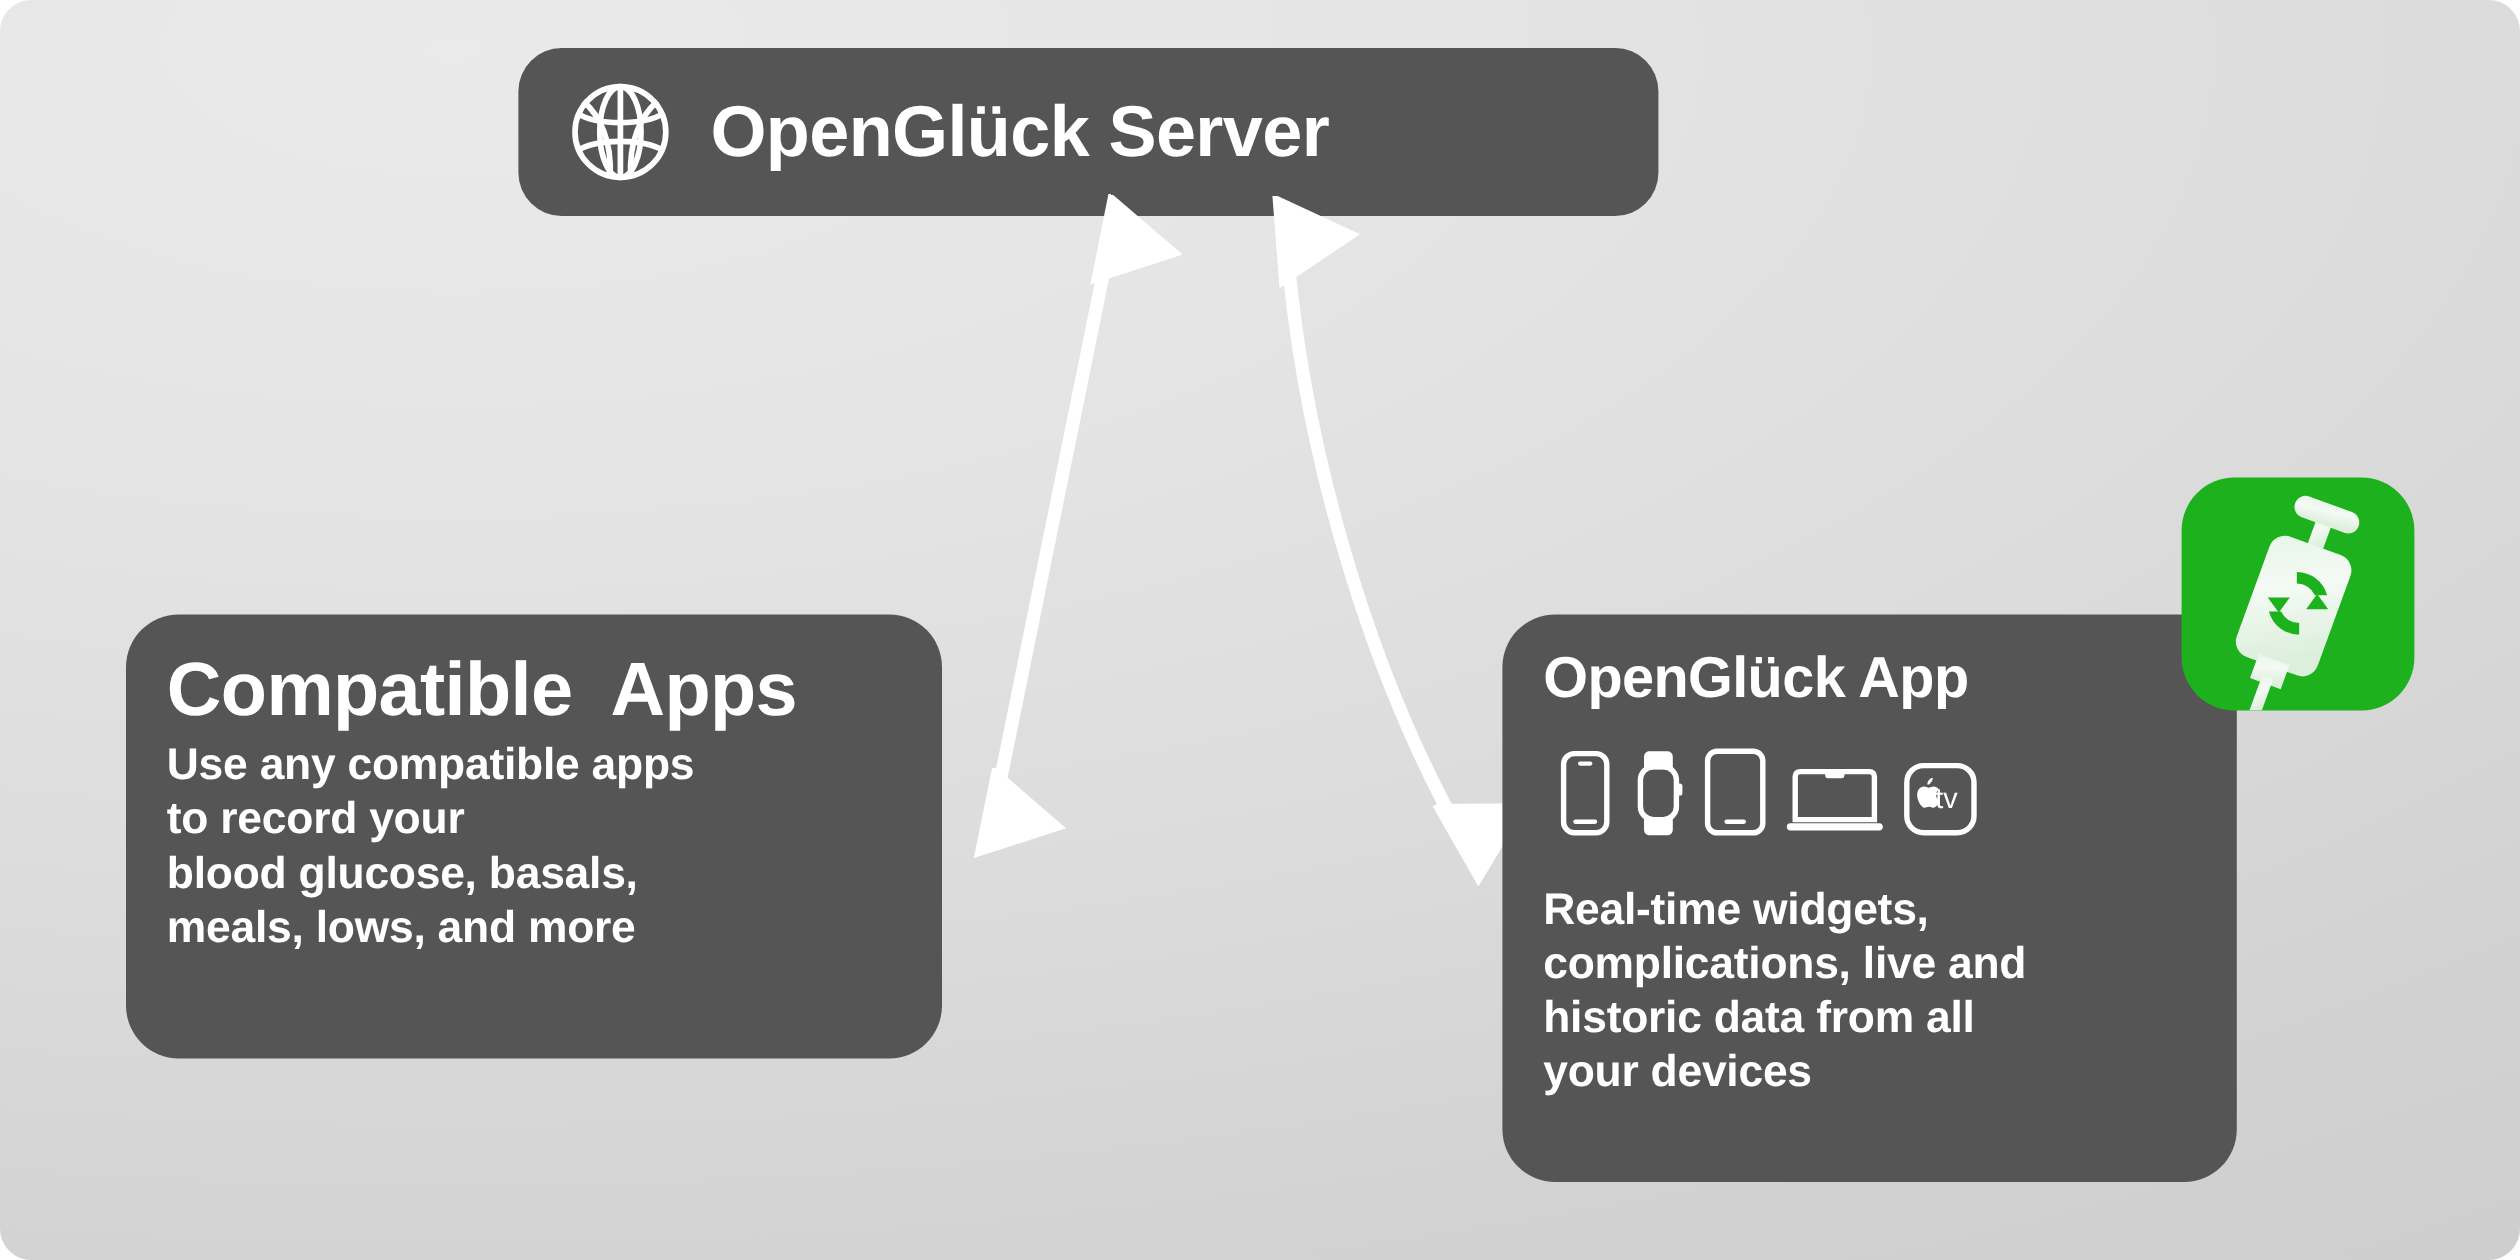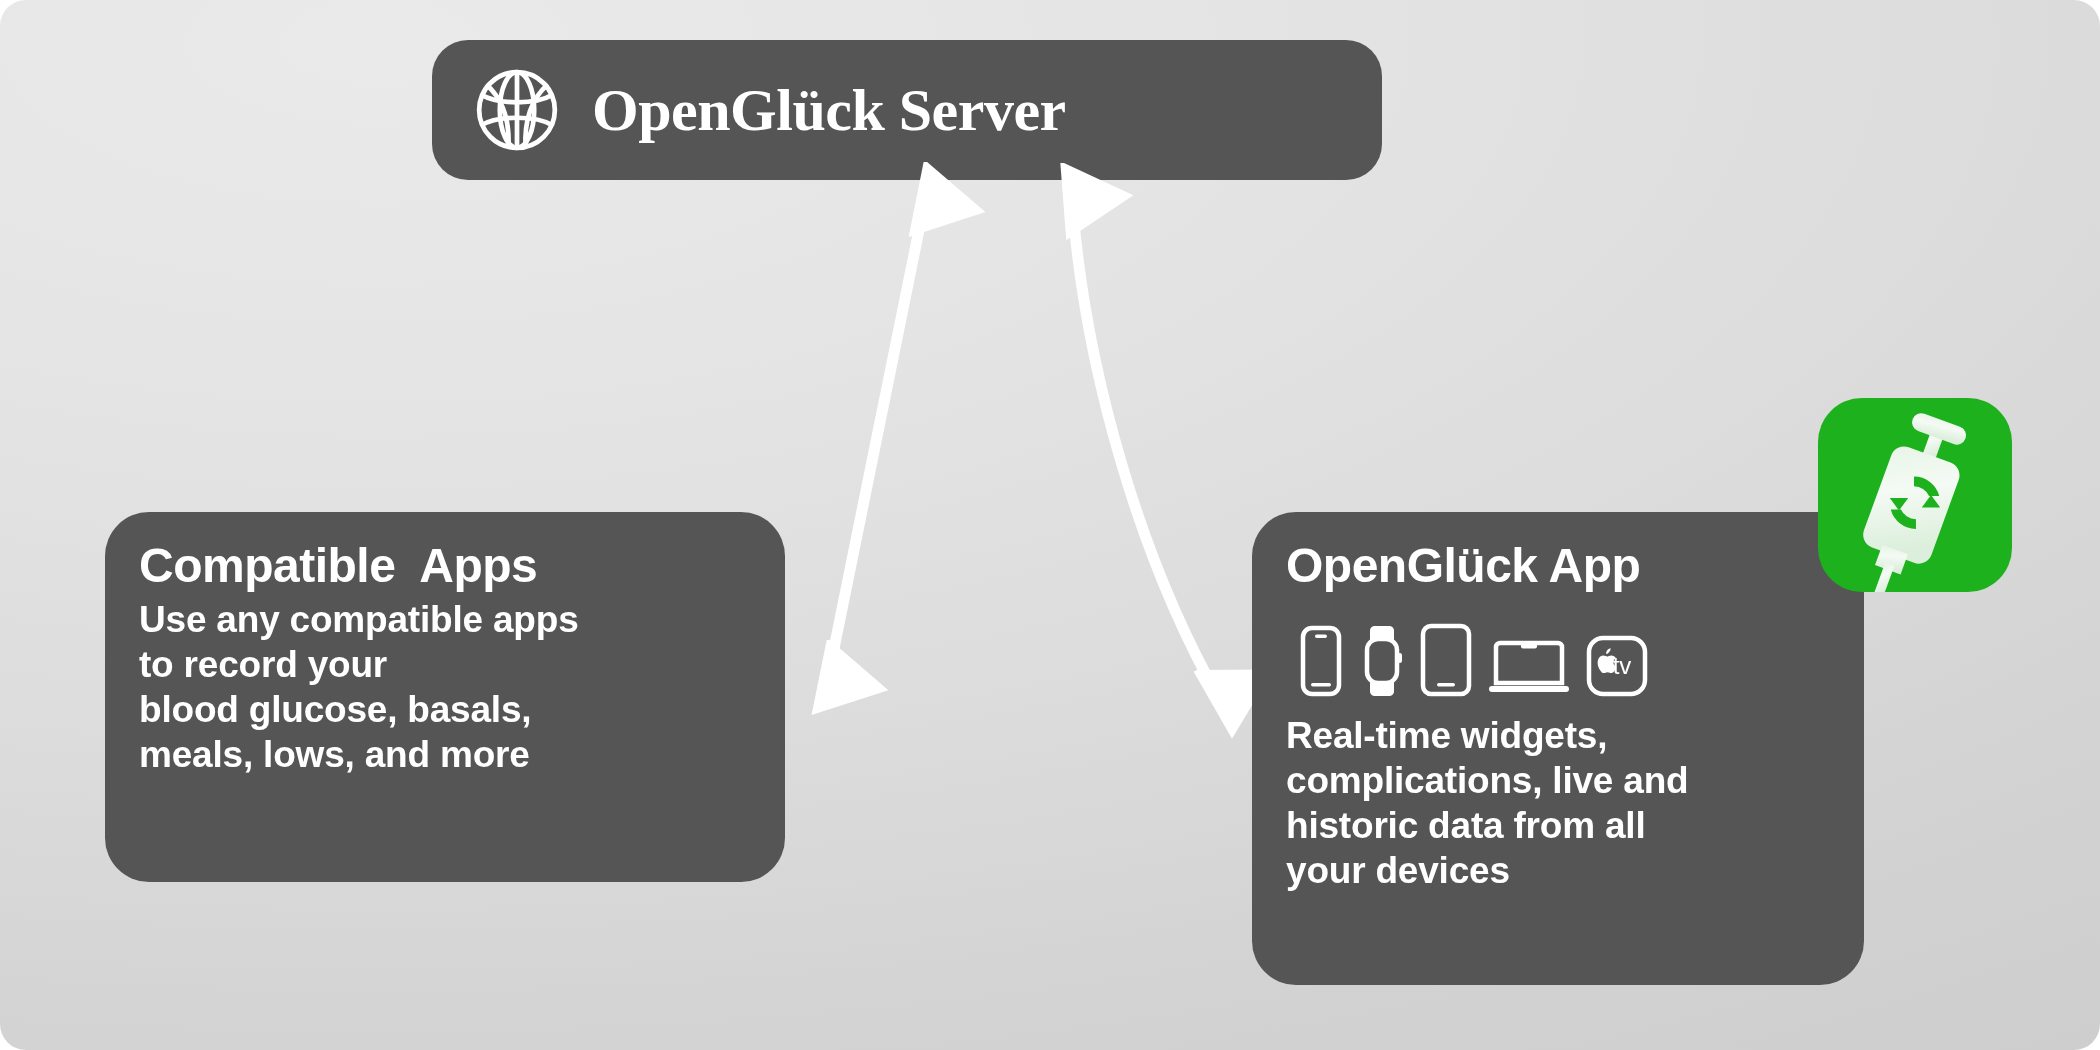--- a/index.html
+++ b/index.html
@@ -52,7 +52,6 @@
     letter-spacing: -0.5px;
     white-space: nowrap;
     line-height: 1;
-    font-family: Liberation Serif, serif;
   }
   .globe-wrap {
     width: 86px;

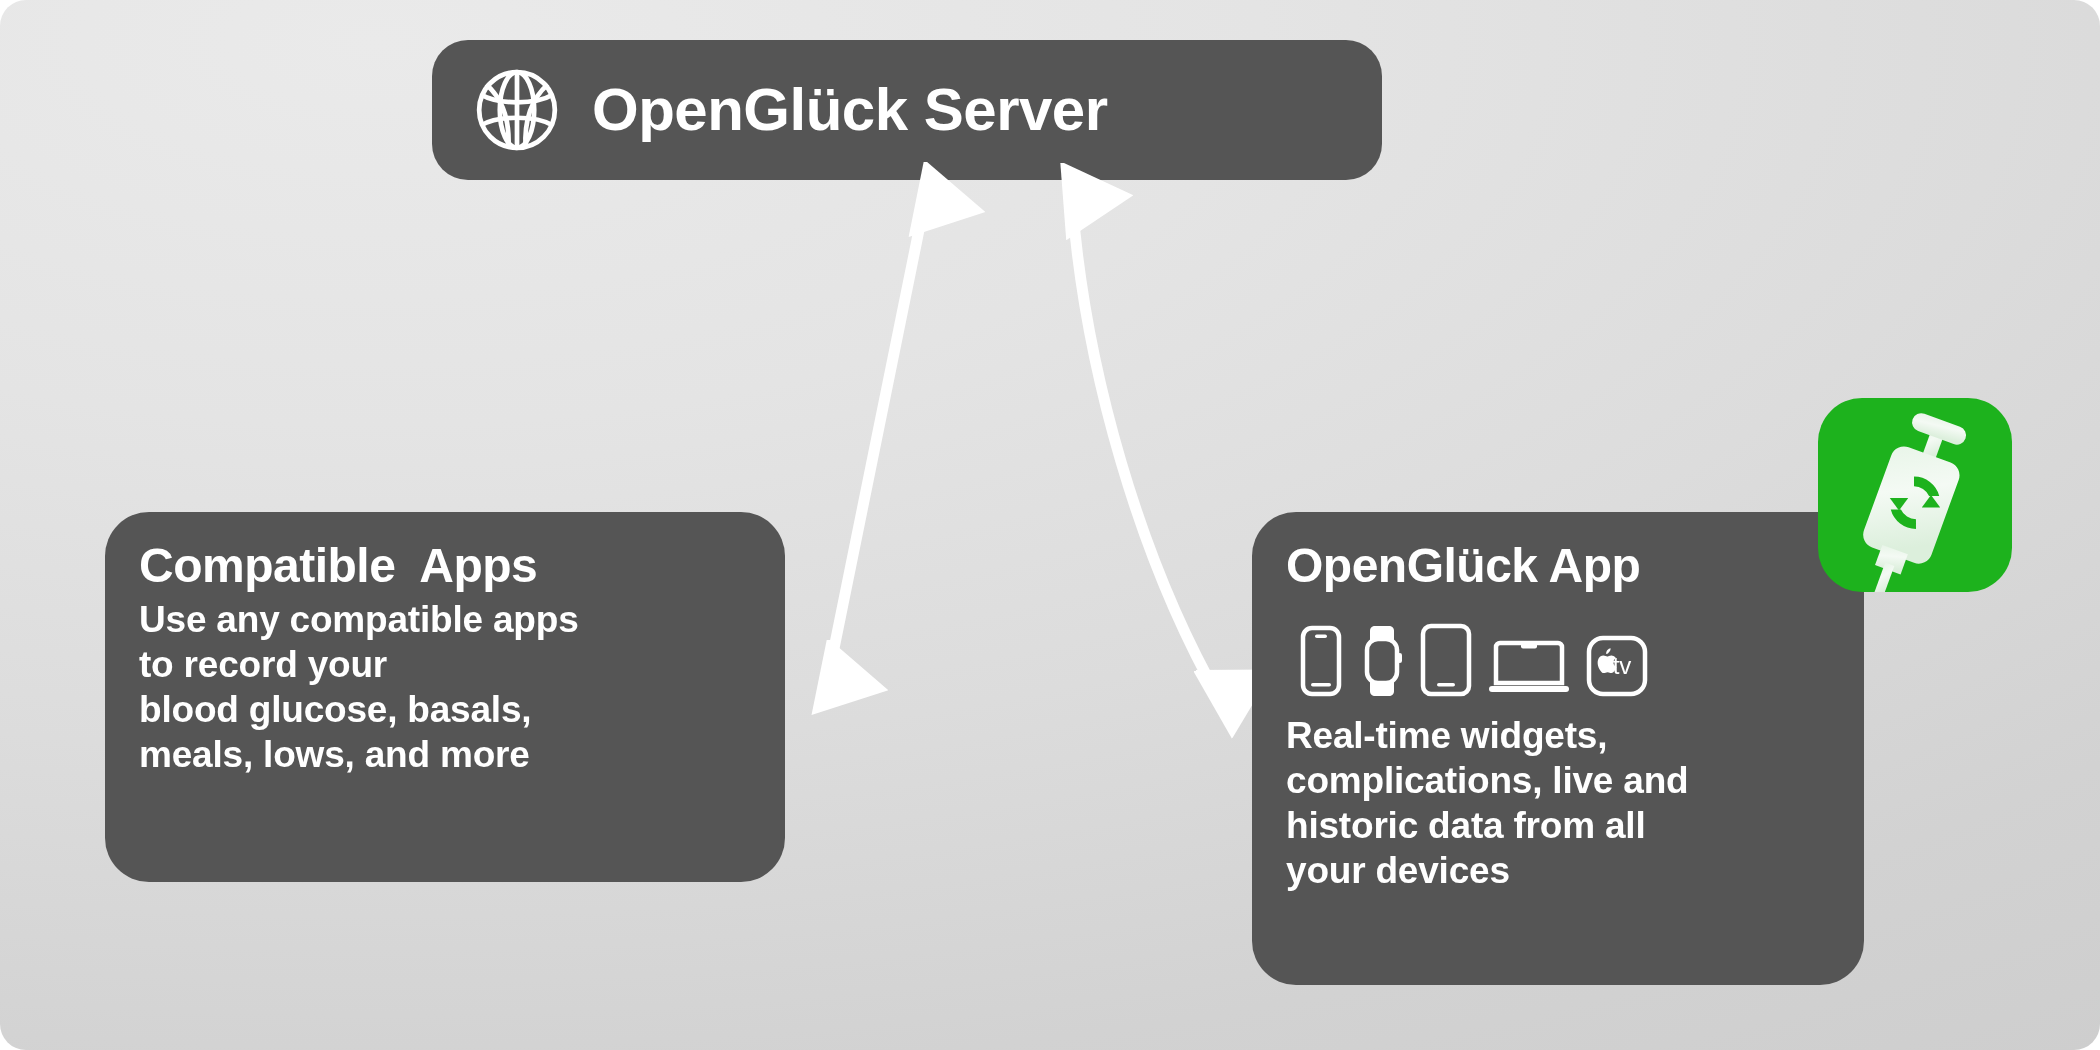--- a/index.html
+++ b/index.html
@@ -69,7 +69,7 @@
     padding: 26px 34px 0 34px;
   }
   #compatible-title {
-    font-size: 48px;
+    font-size: 63px;
     font-weight: bold;
     line-height: 1.18;
     white-space: pre;

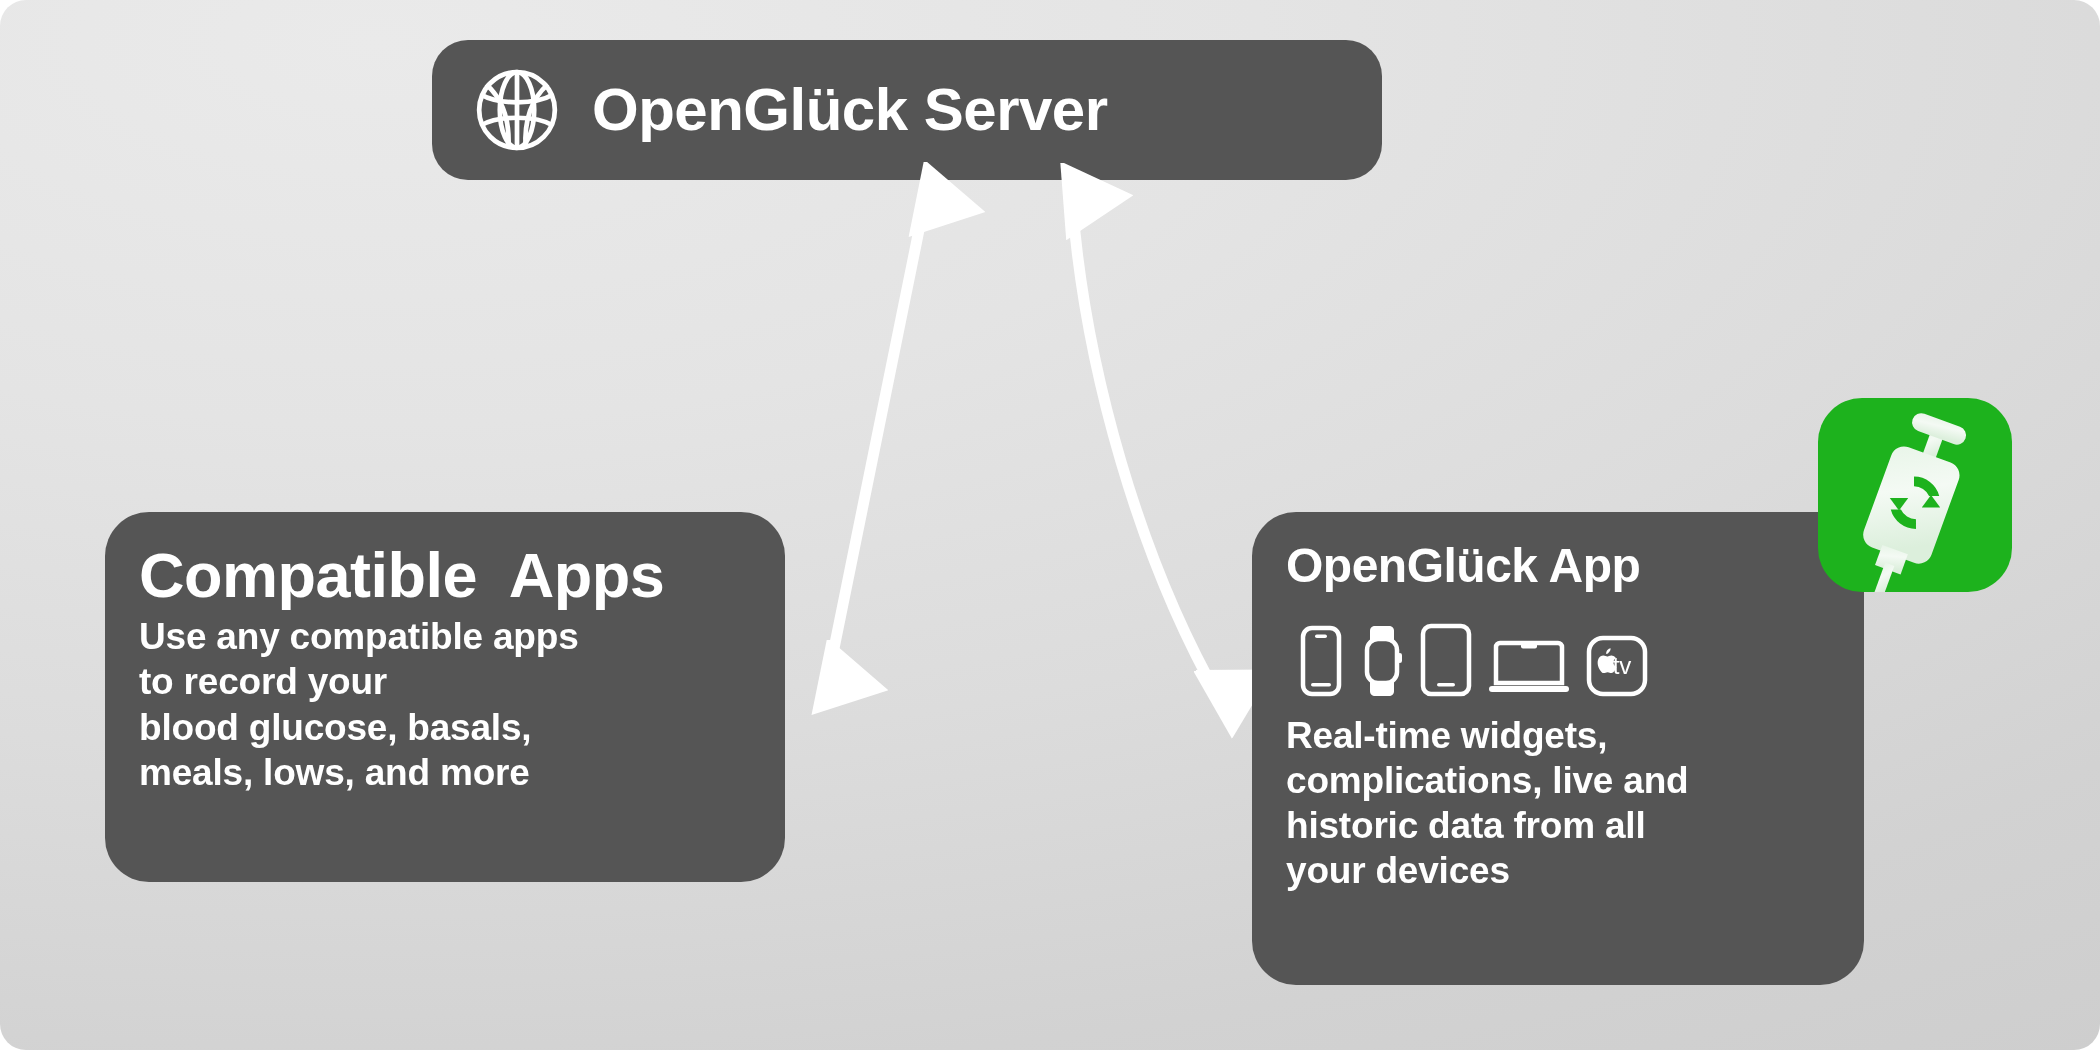--- a/index.html
+++ b/index.html
@@ -110,7 +110,7 @@
   }
   #device-row svg { display: block; }
   #app-body {
-    margin-top: 16px;
+    margin-top: 38px;
     font-size: 37px;
     font-weight: bold;
     line-height: 1.22;

